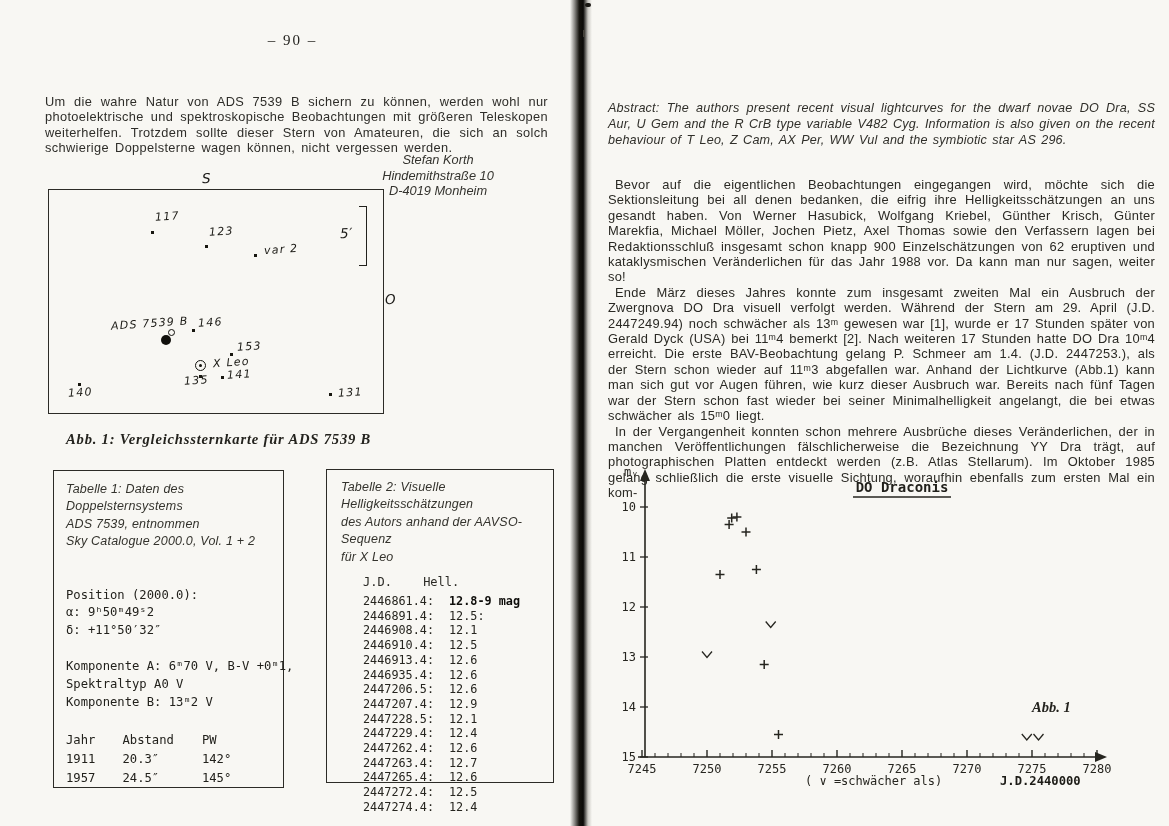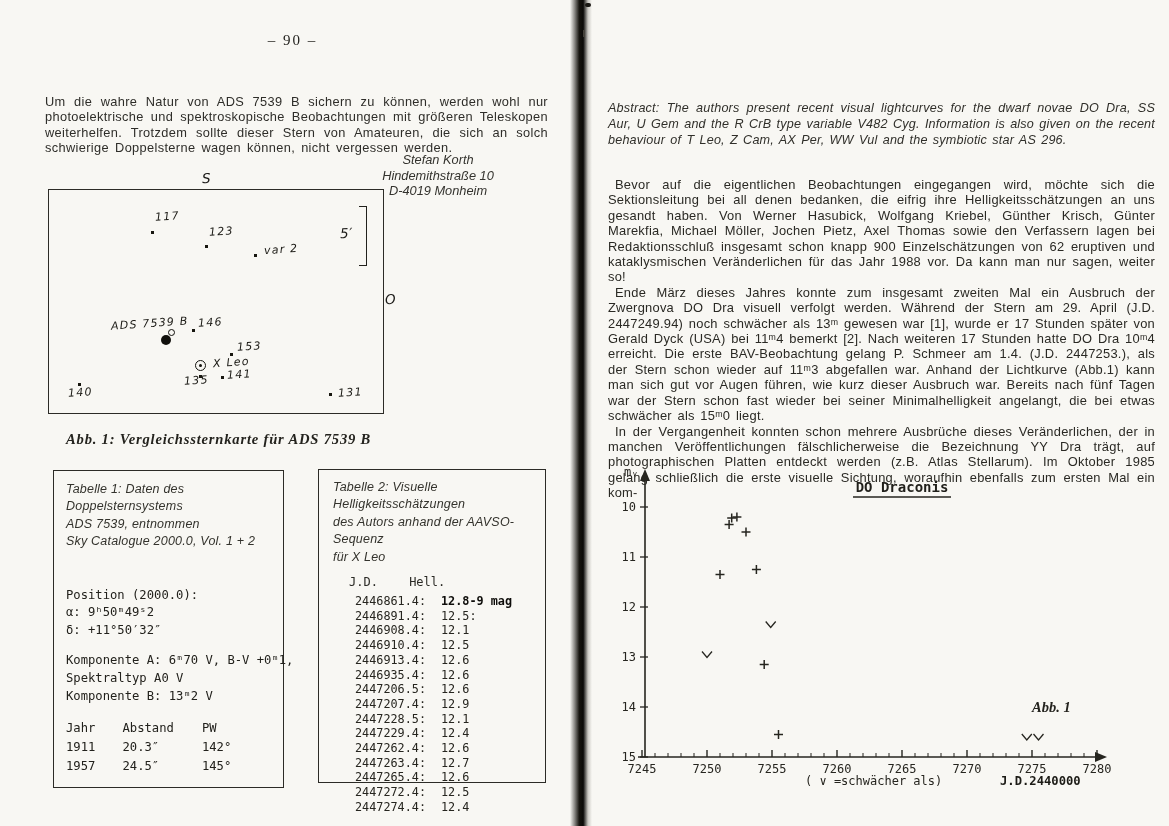--- a/index.html
+++ b/index.html
@@ -45,7 +45,7 @@
 
   .tbox{border:1.7px solid #2c2b26;box-sizing:border-box;}
   #t1box{left:53px;top:470px;width:231px;height:318px;padding:10px 6px 0 12px;}
-  #t2box{left:318px;top:469px;width:228px;height:314px;padding:9px 4px 0 14px;}
+  #t2box{left:326px;top:469px;width:228px;height:314px;padding:9px 4px 0 14px;}
   .ttitle{font-style:italic;font-size:12.5px;line-height:17.4px;color:#34332d;letter-spacing:0.2px;}
   .t1line{font-family:"DejaVu Sans Mono",monospace;font-size:12.2px;line-height:17.6px;color:#22211c;white-space:pre;}
   .gap36{margin-top:36px;} .gap14{margin-top:13px;}

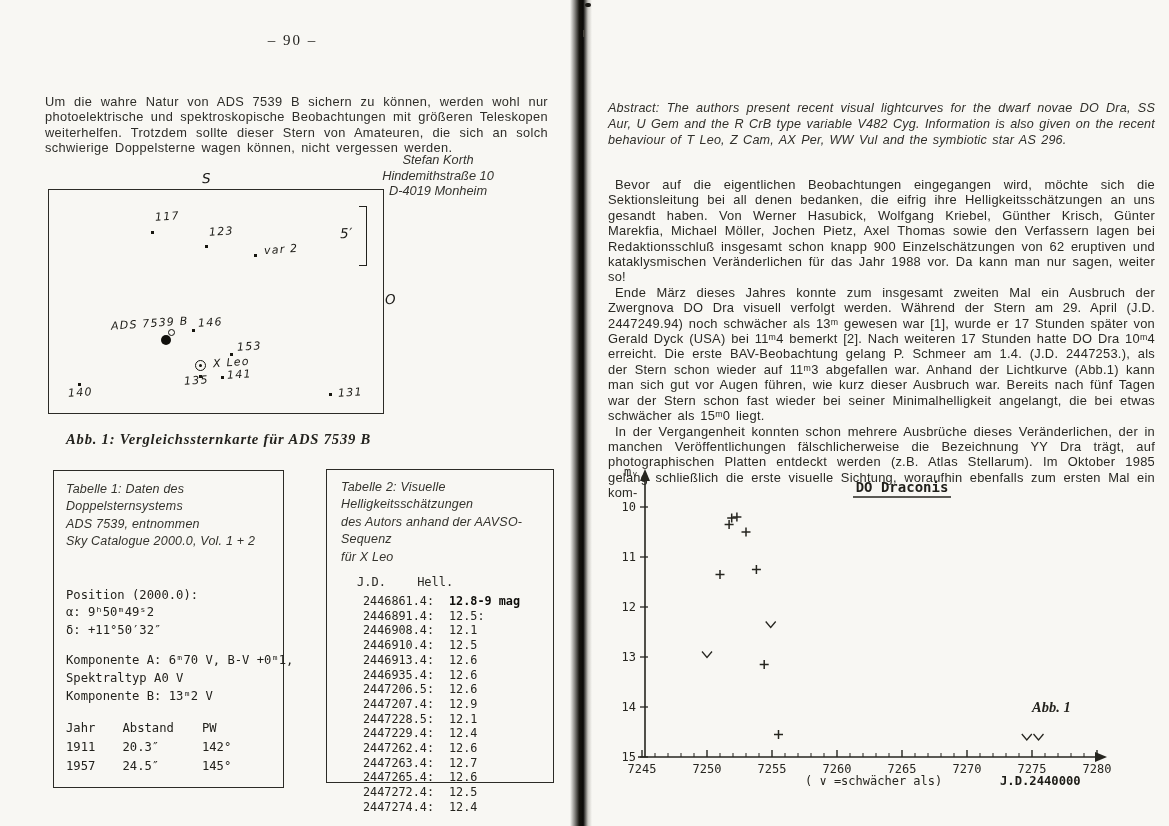--- a/index.html
+++ b/index.html
@@ -53,7 +53,7 @@
   .t1hrow .c1{width:52px;} .t1hrow .c2{width:75px;}
   .t1hrow{line-height:18px;}
   #t2head{margin-top:9px;font-family:"DejaVu Sans Mono",monospace;font-size:12px;color:#2a2924;}
-  #t2head .hjd{margin-left:16px;text-align:center;} #t2head .hm{margin-left:24px;}
+  #t2head .hjd{margin-left:22px;text-align:center;} #t2head .hm{margin-left:24px;}
   #t2rows{margin-top:5px;}
   .t2-row{line-height:14.7px;font-family:"DejaVu Sans Mono",monospace;font-size:11.8px;color:#26251f;}
   .t2-row .jd{display:inline-block;margin-left:22px;width:86px;}

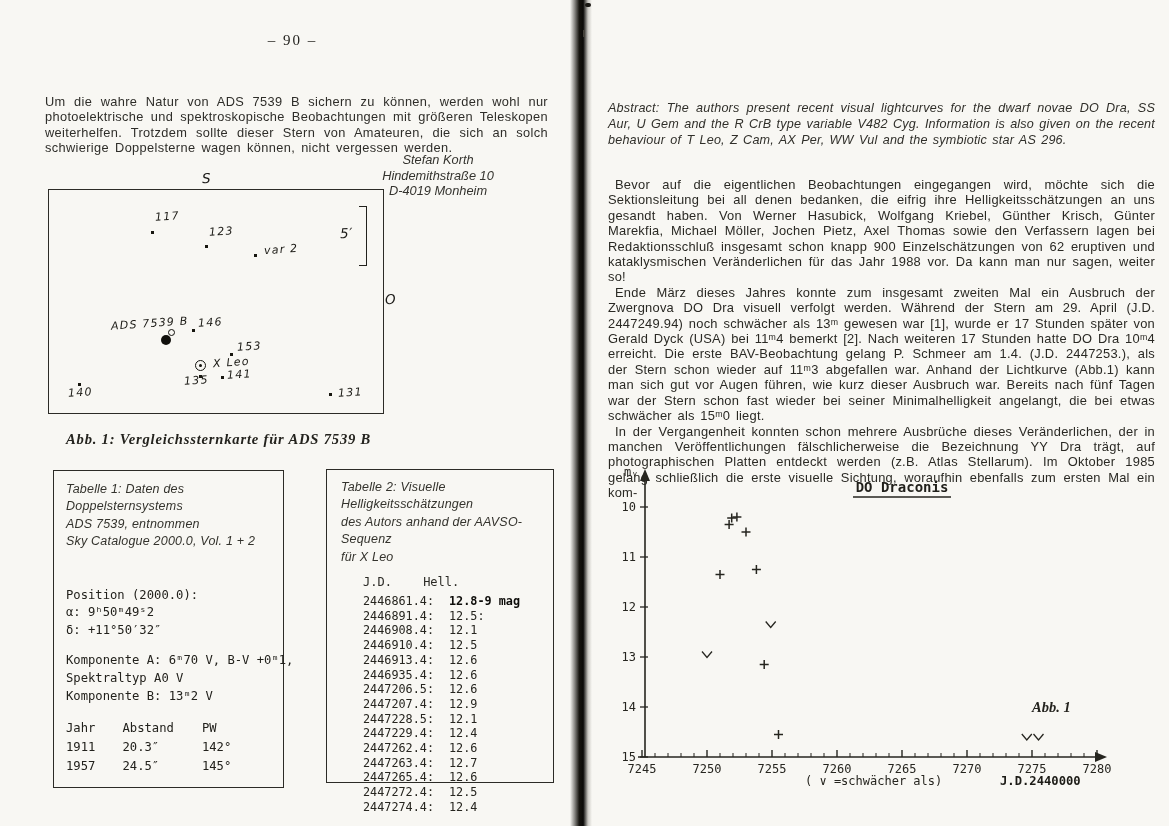--- a/index.html
+++ b/index.html
@@ -48,7 +48,7 @@
   #t2box{left:326px;top:469px;width:228px;height:314px;padding:9px 4px 0 14px;}
   .ttitle{font-style:italic;font-size:12.5px;line-height:17.4px;color:#34332d;letter-spacing:0.2px;}
   .t1line{font-family:"DejaVu Sans Mono",monospace;font-size:12.2px;line-height:17.6px;color:#22211c;white-space:pre;}
-  .gap36{margin-top:36px;} .gap14{margin-top:13px;}
+  .gap36{margin-top:36px;} .gap14{margin-top:19px;}
   .t1hrow span{display:inline-block;font-family:"DejaVu Sans Mono",monospace;font-size:12.2px;color:#22211c;}
   .t1hrow .c1{width:52px;} .t1hrow .c2{width:75px;}
   .t1hrow{line-height:18px;}

